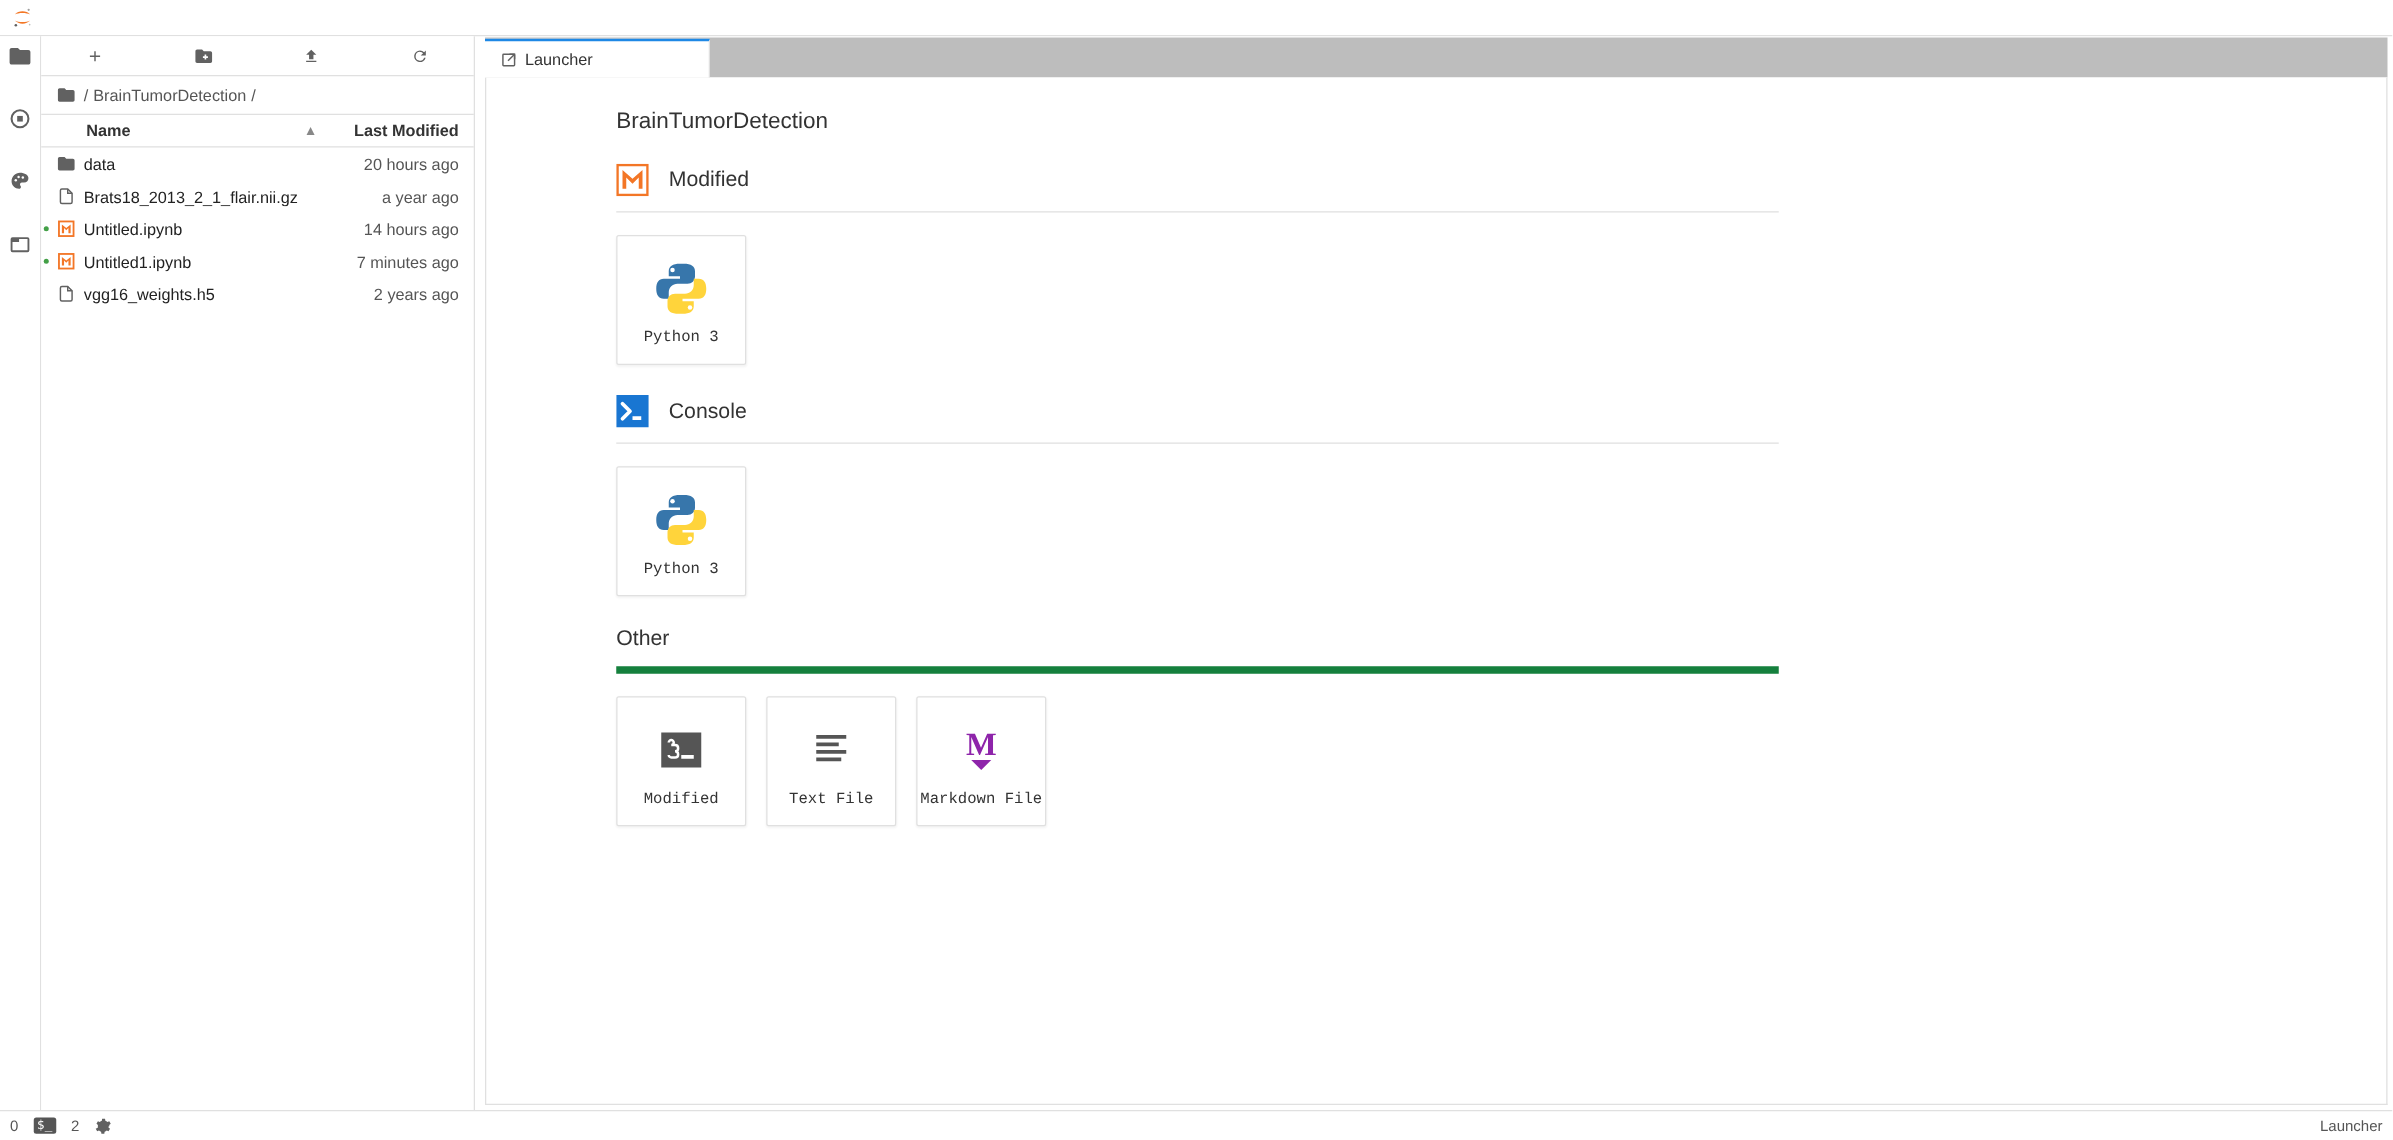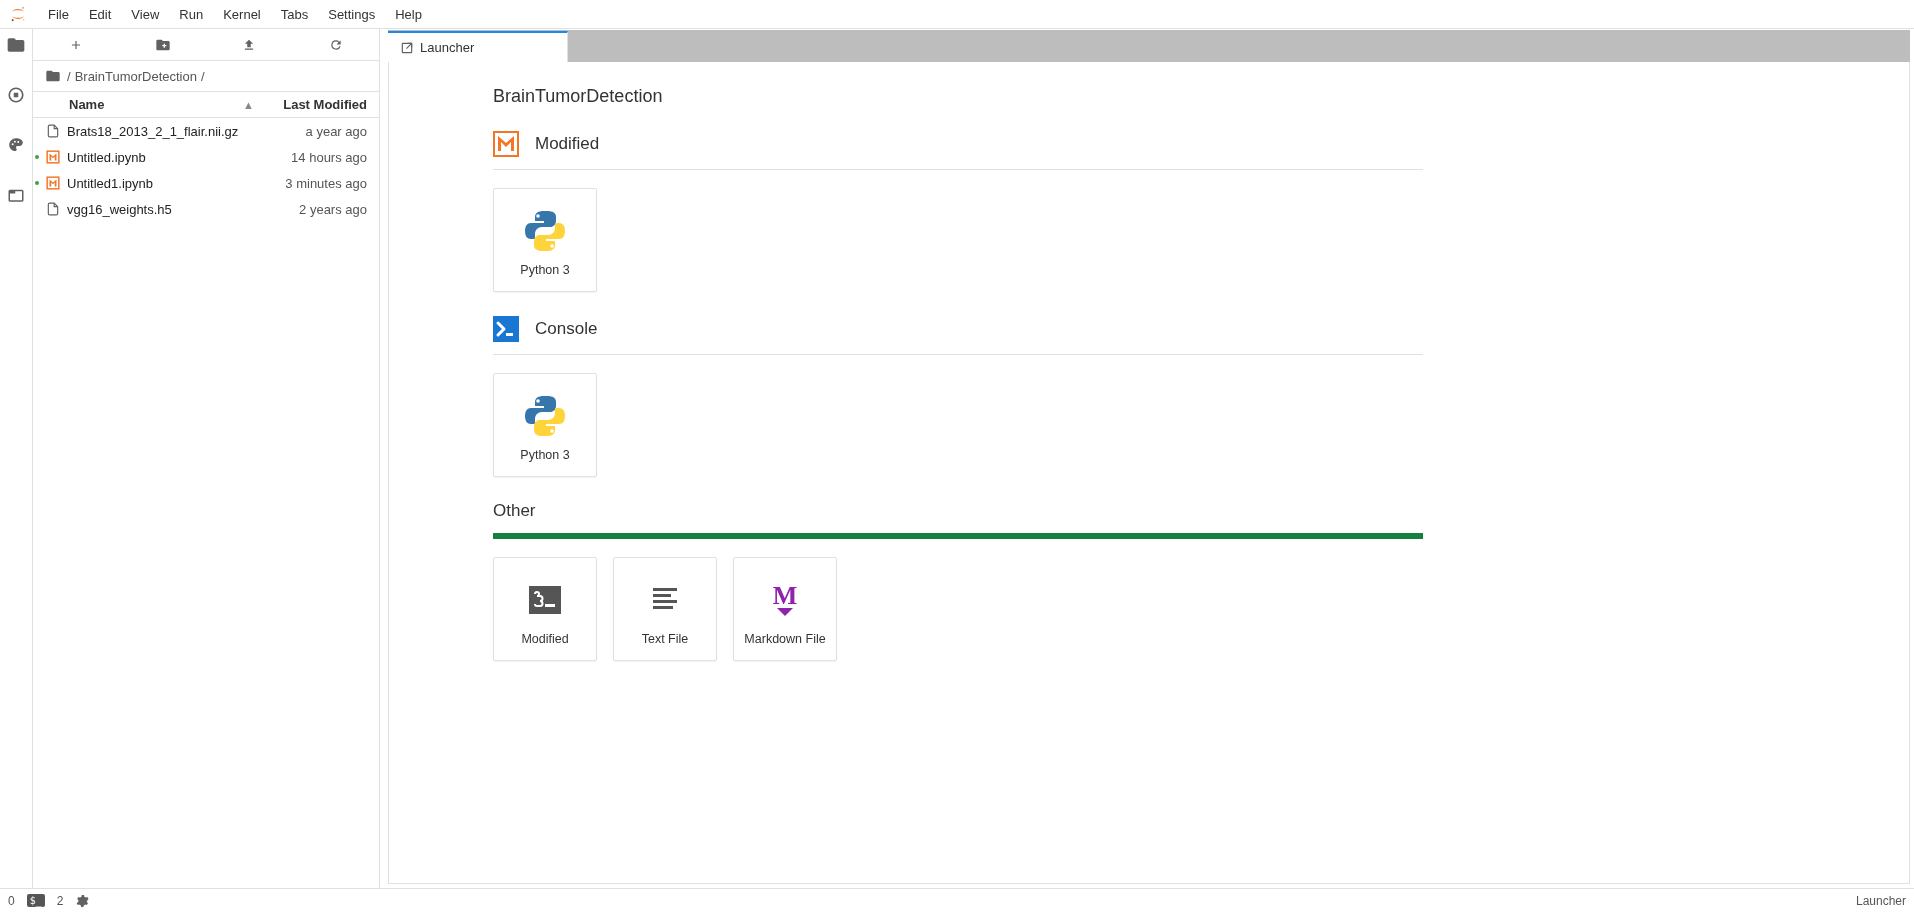--- a/index.html
+++ b/index.html
@@ -81,16 +81,6 @@
       <circle cx="36" cy="36" r="1.6" fill="#bdbdbd"></circle>
     </svg>
   </span>
-  <div id="menu-items" style="display:flex; height:100%;">
-      <div class="menu-item">File</div>
-      <div class="menu-item">Edit</div>
-      <div class="menu-item">View</div>
-      <div class="menu-item">Run</div>
-      <div class="menu-item">Kernel</div>
-      <div class="menu-item">Tabs</div>
-      <div class="menu-item">Settings</div>
-      <div class="menu-item">Help</div>
-    </div>
 </div>
 
 <div class="body-wrap">

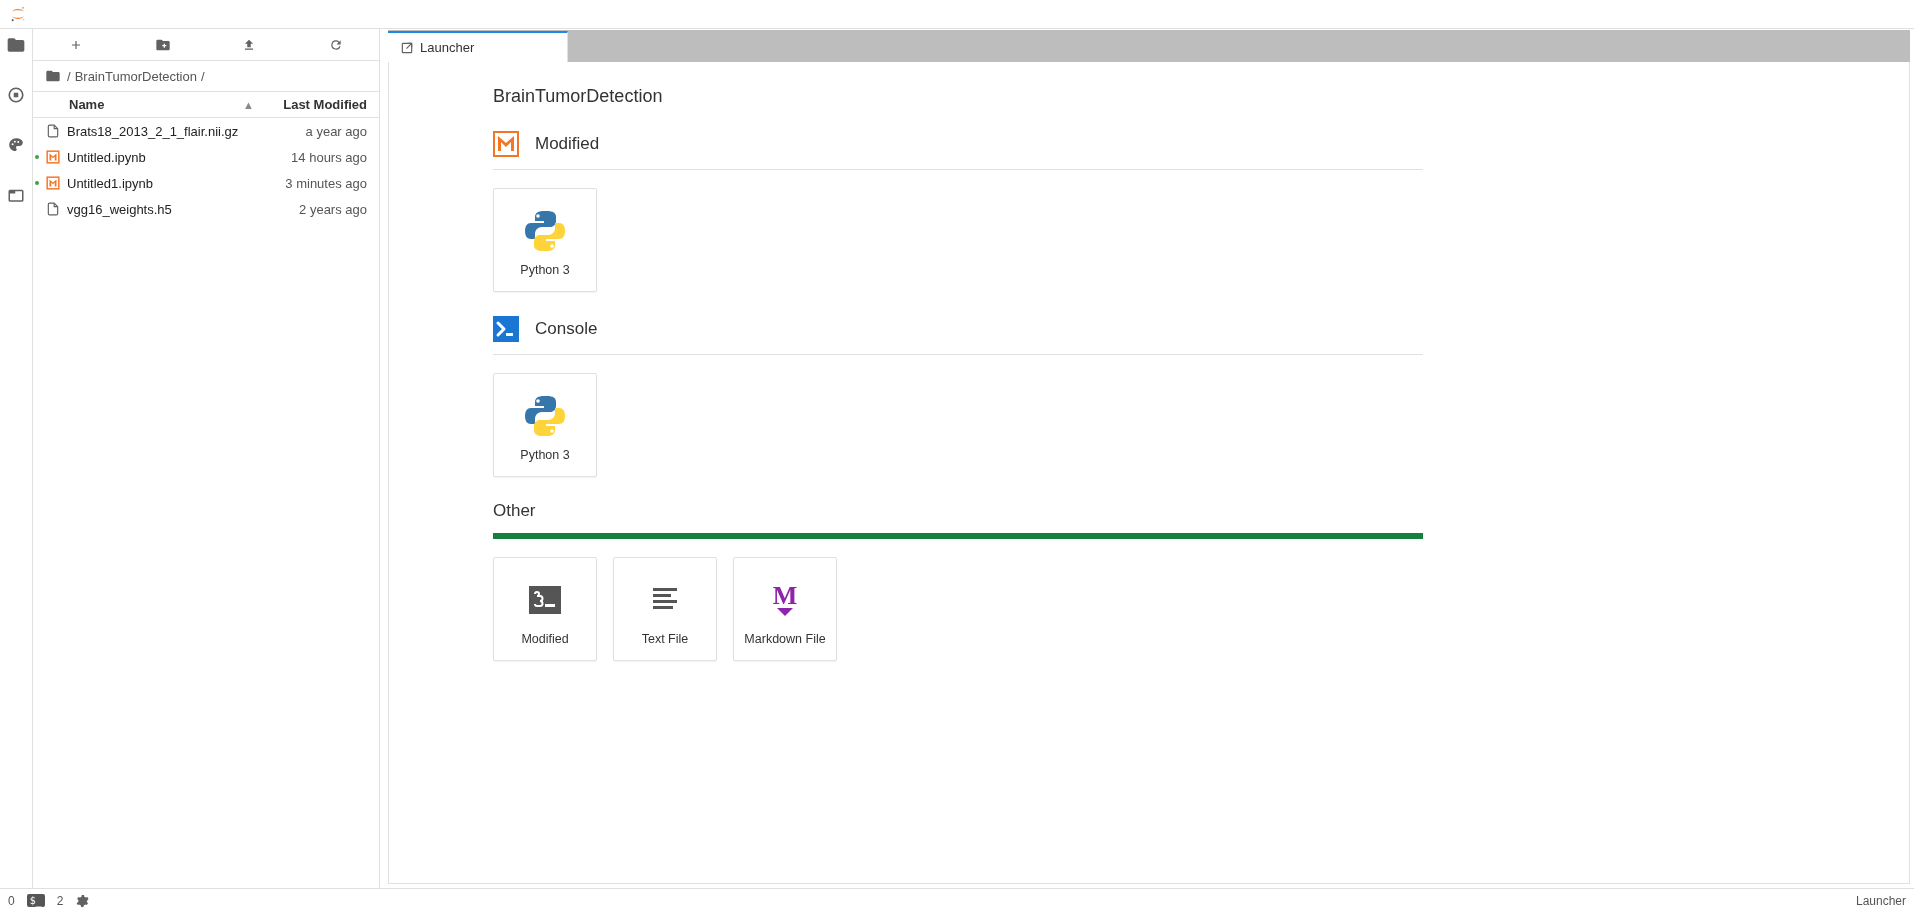--- a/index.html
+++ b/index.html
@@ -155,6 +155,15 @@
     </div>
 
     <div class="fb-body" id="fb-body">
+        <div class="fb-row">
+          <span class="icon">
+            <svg width="16" height="16" viewBox="0 0 24 24" fill="#616161">
+              <path d="M10 4H4c-1.1 0-2 .9-2 2v12c0 1.1.9 2 2 2h16c1.1 0 2-.9 2-2V8c0-1.1-.9-2-2-2h-8l-2-2z"></path>
+            </svg>
+          </span>
+          <span class="name">data</span>
+          <span class="mod">20 hours ago</span>
+        </div>
         <div class="fb-row">
           <span class="icon">
             <svg width="14" height="14" viewBox="0 0 24 24" fill="none" stroke="#616161" stroke-width="2">

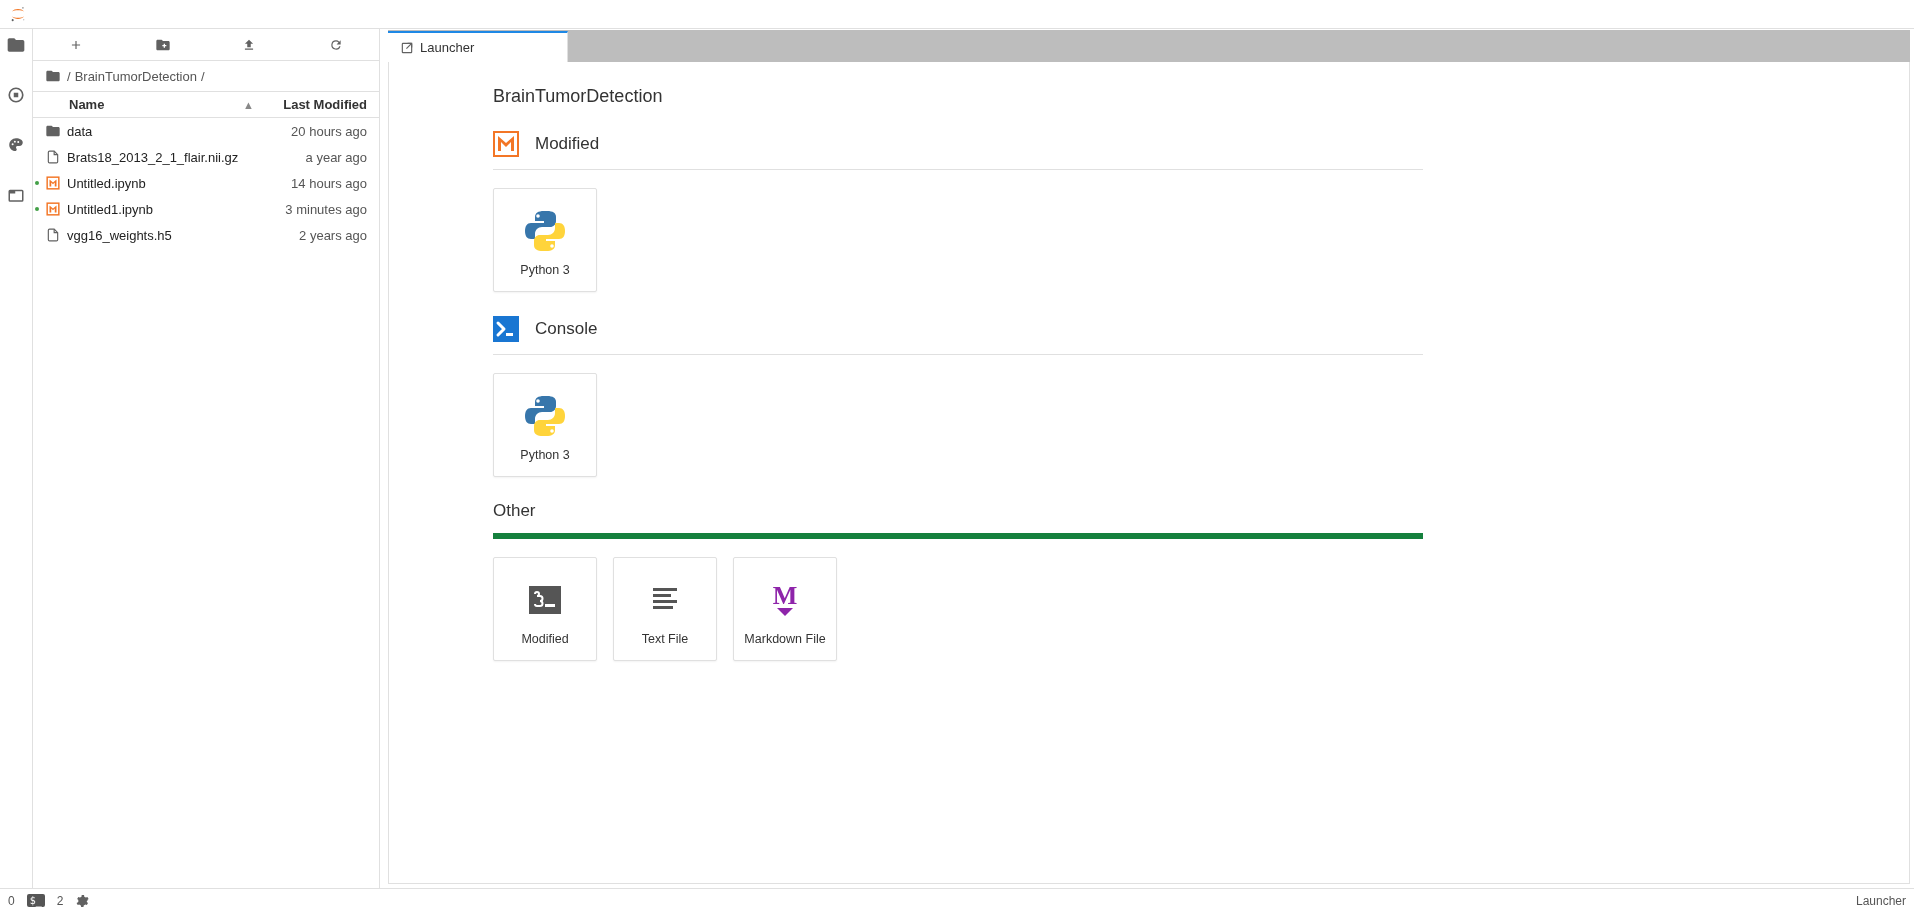--- a/index.html
+++ b/index.html
@@ -194,7 +194,7 @@
             </svg>
           </span>
           <span class="name">Untitled1.ipynb</span>
-          <span class="mod">3 minutes ago</span>
+          <span class="mod">7 minutes ago</span>
         </div>
         <div class="fb-row">
           <span class="icon">

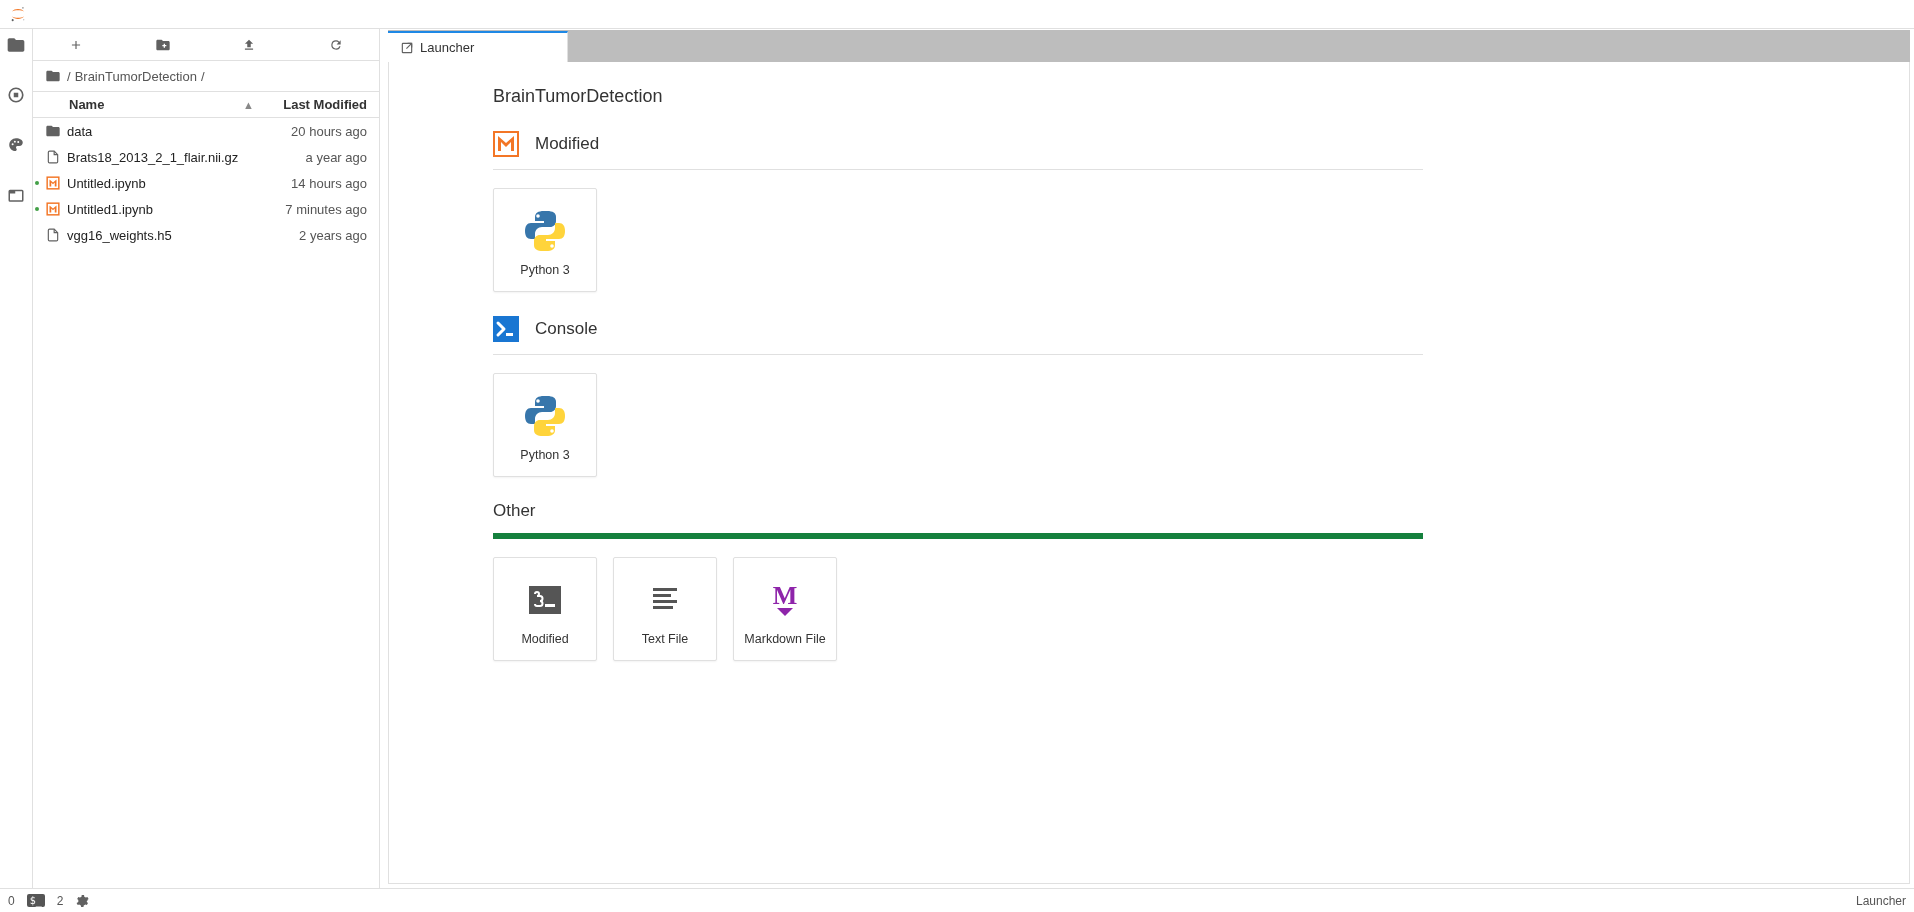--- a/index.html
+++ b/index.html
@@ -56,7 +56,7 @@
 .l-cards { display:flex; gap:16px; padding-top:18px; }
 .l-card { width: 104px; height: 104px; border:1px solid #e0e0e0; border-radius:2px; display:flex; flex-direction:column; align-items:center; justify-content:center; cursor:pointer; background:#fff; box-shadow: 0 1px 2px rgba(0,0,0,0.05); }
 .l-card .card-icon { width:56px; height:56px; display:flex; align-items:center; justify-content:center; }
-.l-card .card-label { font-size: 12.5px; color:#333; margin-top:4px; text-align:center; }
+.l-card .card-label { font-size: 12.5px; color:#333; margin-top:4px; text-align:center;font-family:Liberation Mono, monospace; }
 .l-section.other .sec-title-only { font-size: 17px; color:#333; padding-bottom:12px; border-bottom:6px solid #15803d; max-width: 930px; }
 
 

